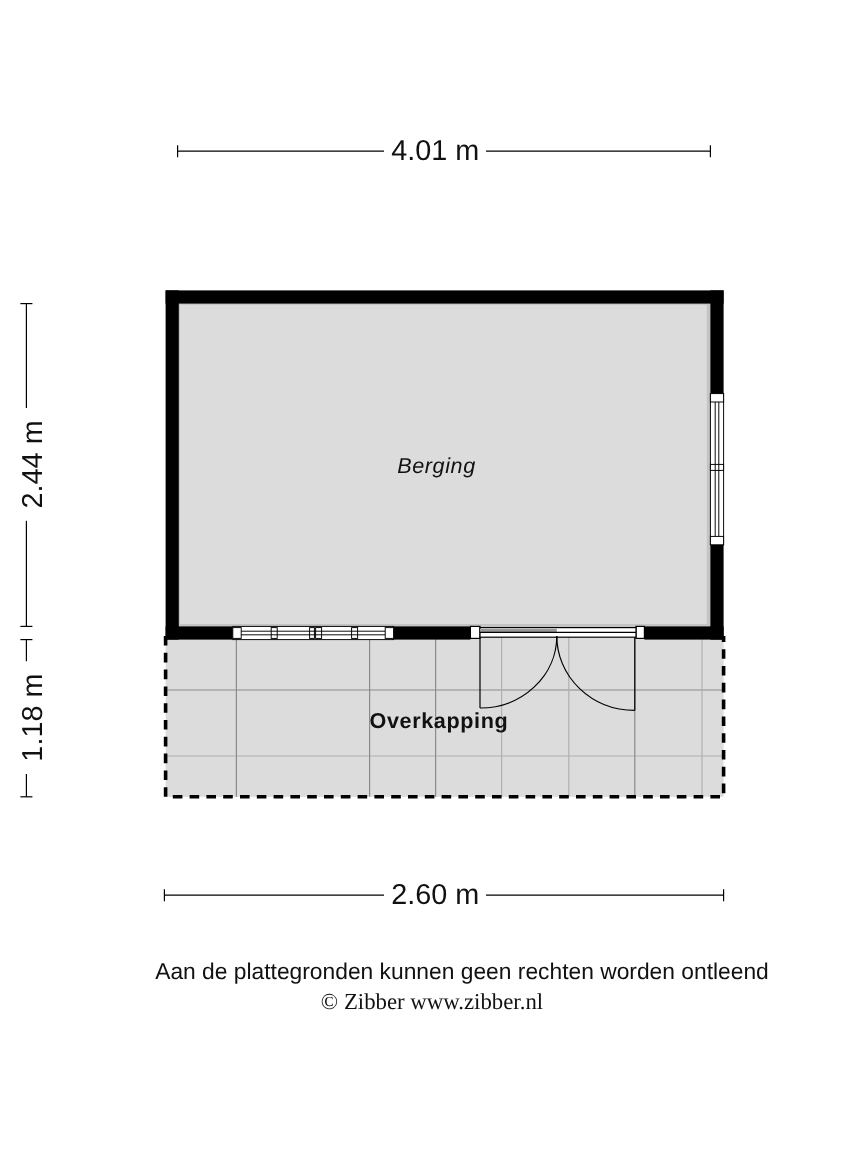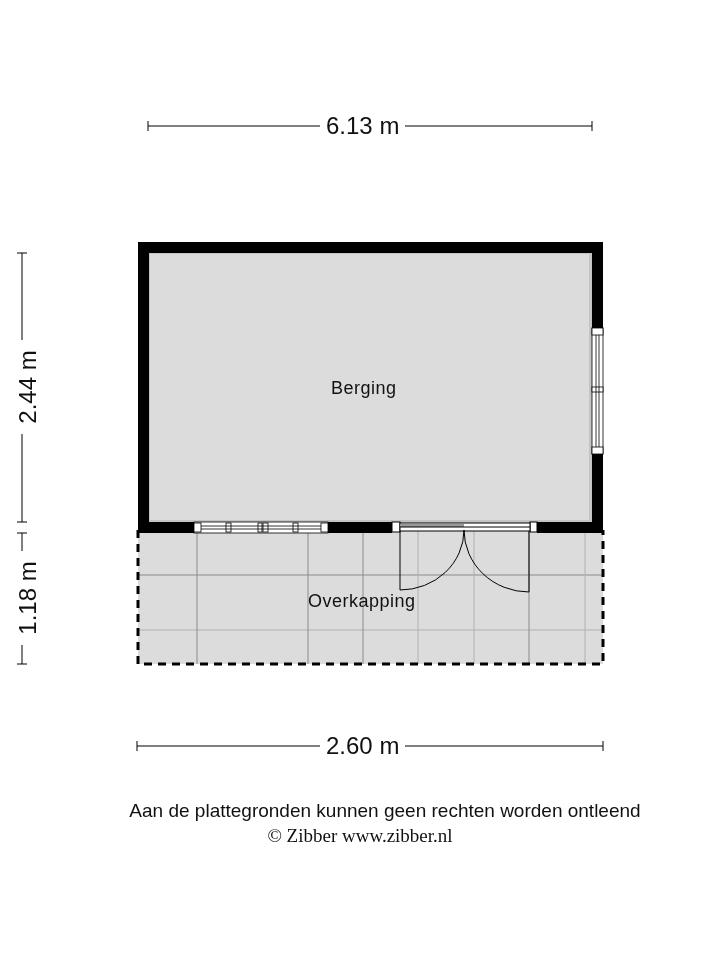--- a/index.html
+++ b/index.html
@@ -100,7 +100,7 @@
   </g>
 </svg>
 
-<div class="dim-label" style="left:320px; top:114px;">6.13 m</div>
+<div class="dim-label" style="left:320px; top:114px;">4.01 m</div>
 <div class="dim-label" style="left:320px; top:734px;">2.60 m</div>
 <div class="dim-label vlabel" style="left:-19px; top:375px; width:82px; text-align:center;">2.44 m</div>
 <div class="dim-label vlabel" style="left:-19px; top:586px; width:82px; text-align:center;">1.18 m</div>

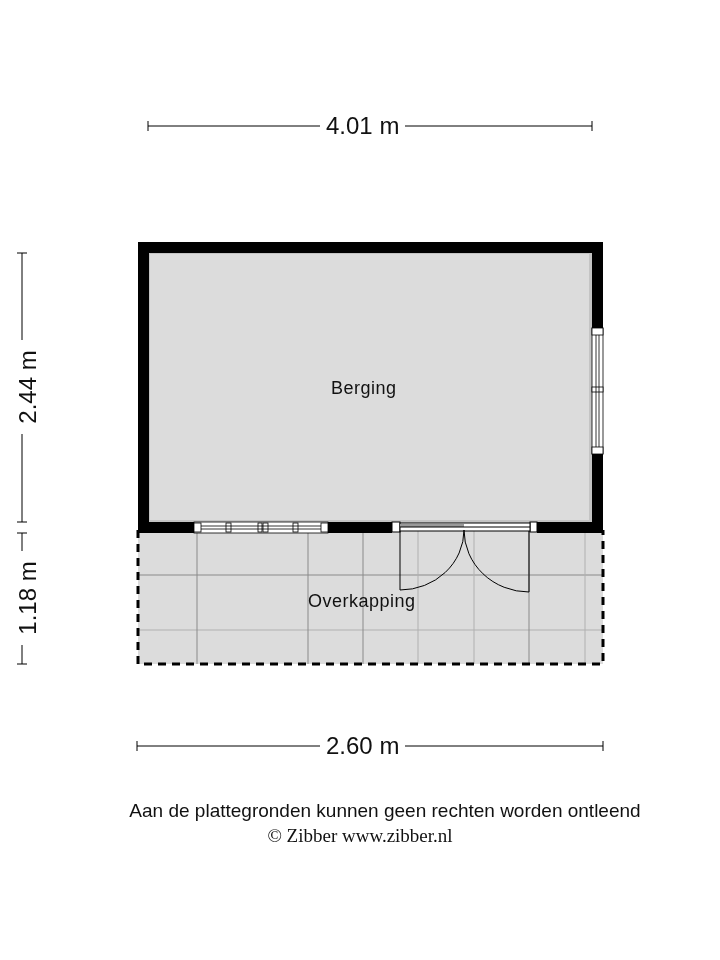--- a/index.html
+++ b/index.html
@@ -105,7 +105,7 @@
 <div class="dim-label vlabel" style="left:-19px; top:375px; width:82px; text-align:center;">2.44 m</div>
 <div class="dim-label vlabel" style="left:-19px; top:586px; width:82px; text-align:center;">1.18 m</div>
 
-<div class="room-label" style="left:331px; top:378px;">Berging</div>
+<div class="room-label" style="left:331px; top:378px;font-style:italic;">Berging</div>
 <div class="room-label" style="left:308px; top:591px;">Overkapping</div>
 
 <div class="footer" style="top:800px; padding-left:50px; box-sizing:border-box;">Aan de plattegronden kunnen geen rechten worden ontleend</div>

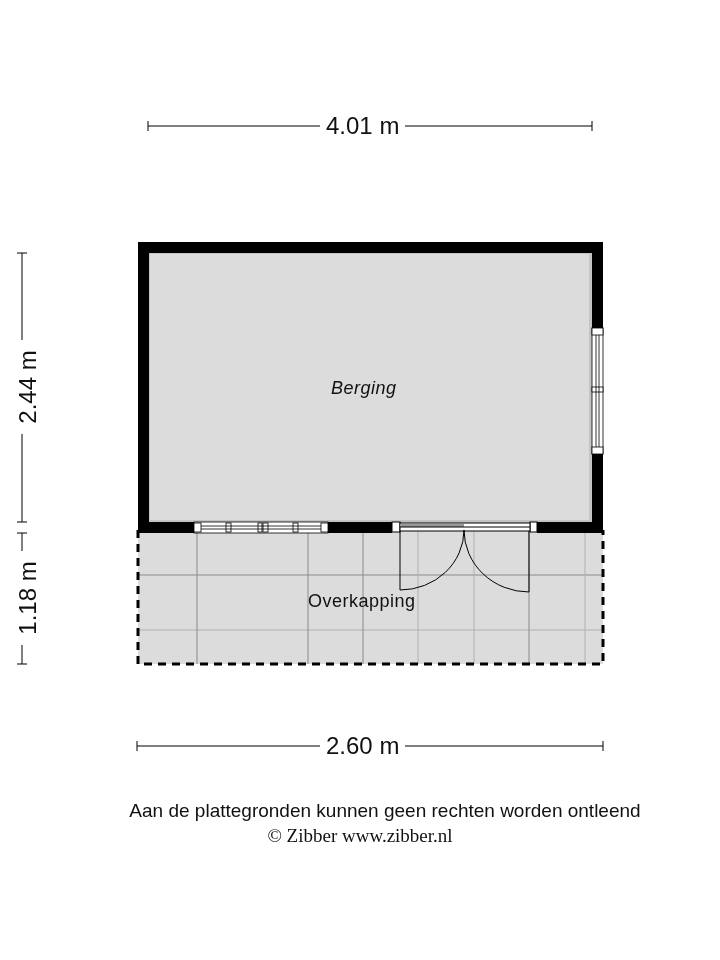--- a/index.html
+++ b/index.html
@@ -106,7 +106,7 @@
 <div class="dim-label vlabel" style="left:-19px; top:586px; width:82px; text-align:center;">1.18 m</div>
 
 <div class="room-label" style="left:331px; top:378px;font-style:italic;">Berging</div>
-<div class="room-label" style="left:308px; top:591px;">Overkapping</div>
+<div class="room-label" style="left:308px; top:591px;font-weight:bold;">Overkapping</div>
 
 <div class="footer" style="top:800px; padding-left:50px; box-sizing:border-box;">Aan de plattegronden kunnen geen rechten worden ontleend</div>
 <div class="footer" style="top:825px; padding-left:-0px; left:0;font-family:Liberation Serif, serif;">© Zibber www.zibber.nl</div>

